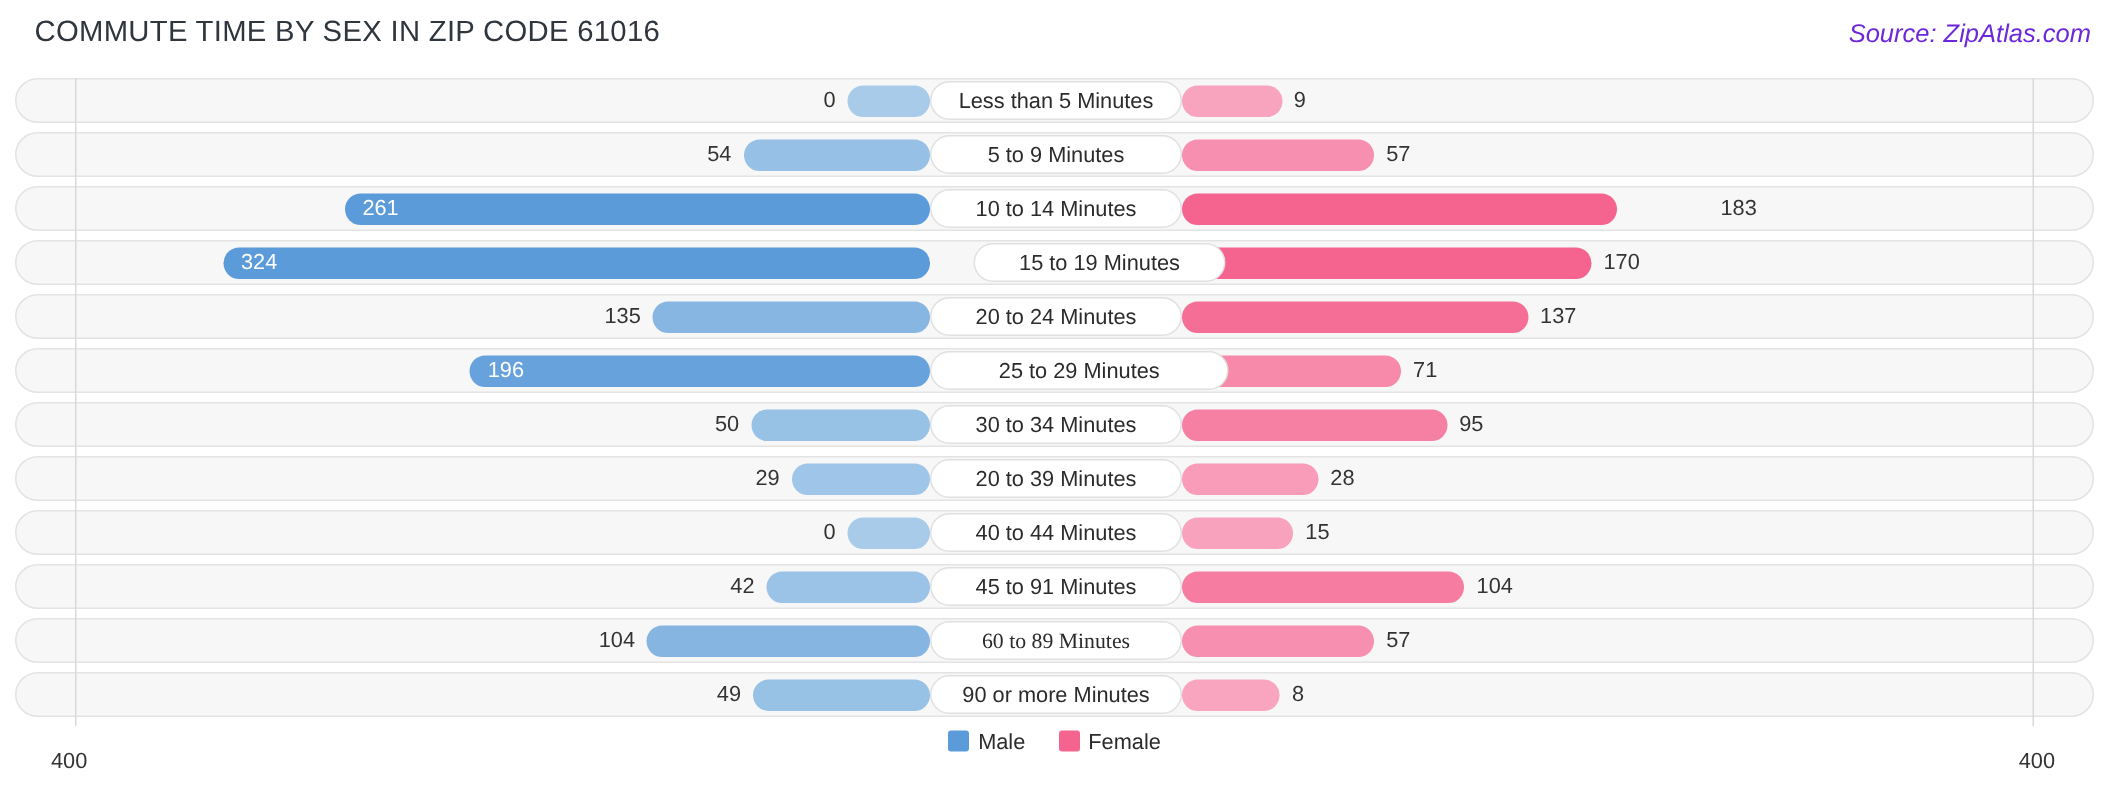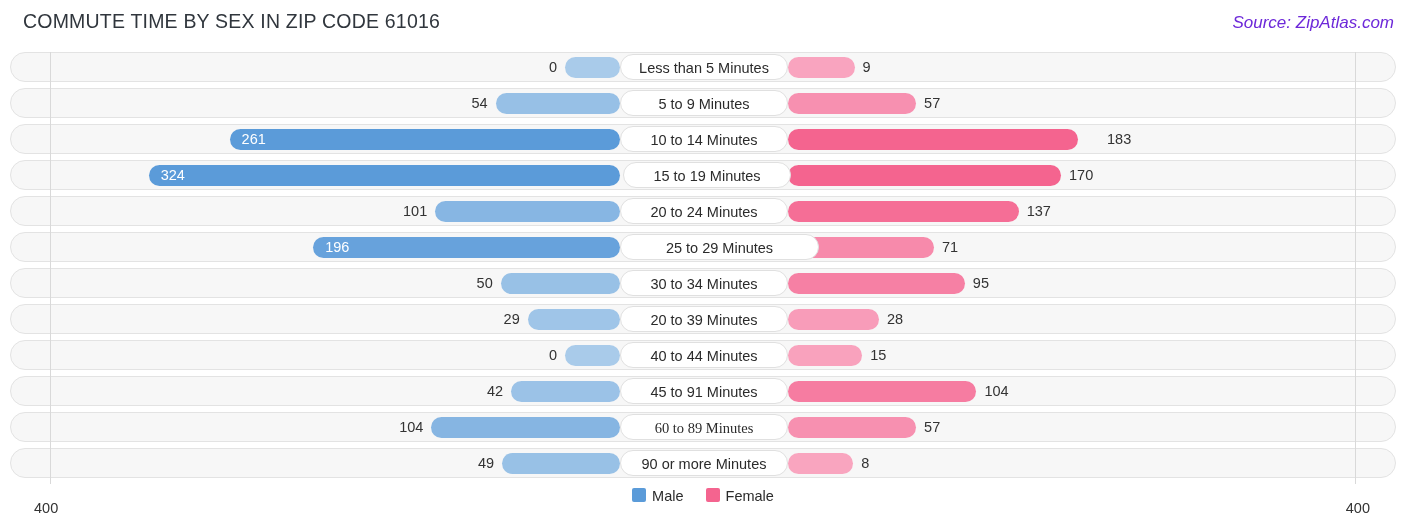--- a/index.html
+++ b/index.html
@@ -195,7 +195,7 @@
         <div class="bar male" style="left: 218.615px; width: 390.385px; background: rgb(91, 155, 217);"></div>
         <div class="bar-value inside" style="top: 4px; left: 230.615px; width: 70px; text-align: left;">261</div>
         <div class="bar female" style="left: 777px; width: 289.697px; background: rgb(244, 100, 143);"></div>
-        <div class="bar-value outside-right" style="left: 1096px; width: 70px;">183</div>
+        <div class="bar-value outside-right" style="left: 1136px; width: 70px;">183</div>
         <div class="center-pill" style="left: 609px; width: 168px;">10 to 14 Minutes</div>
       </div>
       <div class="row">

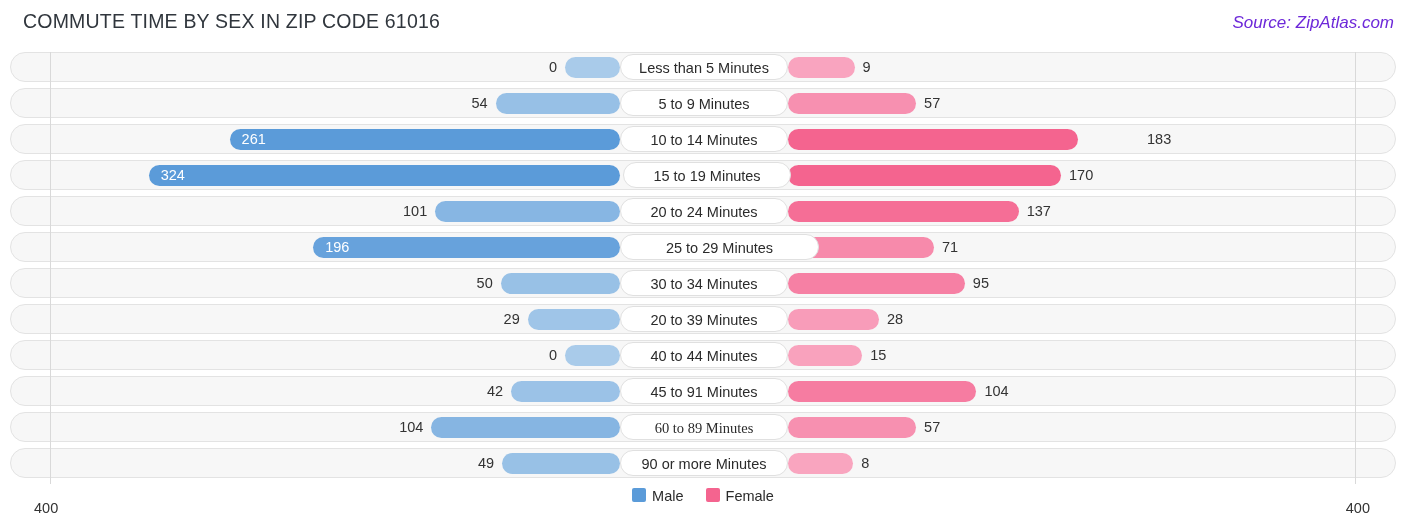--- a/index.html
+++ b/index.html
@@ -203,7 +203,7 @@
         <div class="bar-value inside" style="top: 4px; left: 149.66px; width: 70px; text-align: left;">324</div>
         <div class="bar female" style="left: 777px; width: 273.025px; background: rgb(244, 100, 143);"></div>
         <div class="bar-value outside-right" style="left: 1058.03px; width: 70px;">170</div>
-        <div class="center-pill" style="left: 612px; width: 168px;">15 to 19 Minutes</div>
+        <div class="center-pill" style="left: 638px; width: 168px;">15 to 19 Minutes</div>
       </div>
       <div class="row">
         <div class="bar male" style="left: 424.215px; width: 184.785px; background: rgb(135, 182, 227);"></div>

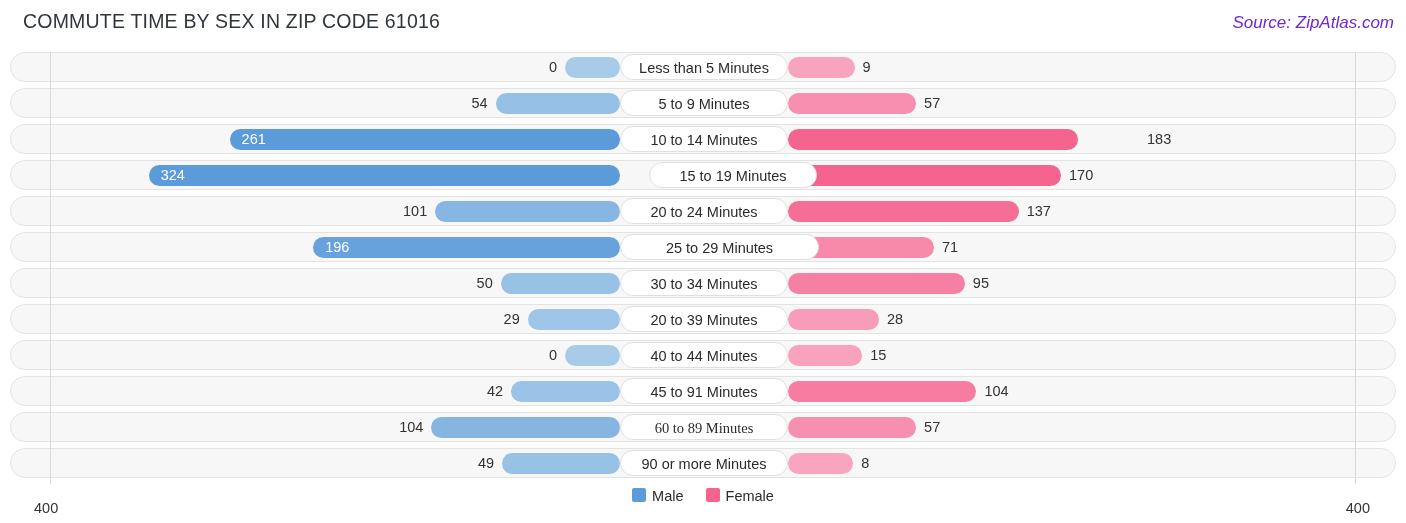--- a/index.html
+++ b/index.html
@@ -207,7 +207,7 @@
       </div>
       <div class="row">
         <div class="bar male" style="left: 424.215px; width: 184.785px; background: rgb(135, 182, 227);"></div>
-        <div class="bar-value outside-left" style="top: 4px; left: 346.215px; width: 70px;">101</div>
+        <div class="bar-value outside-left" style="top: 4px; left: 346.215px; width: 70px;">135</div>
         <div class="bar female" style="left: 777px; width: 230.702px; background: rgb(245, 110, 150);"></div>
         <div class="bar-value outside-right" style="left: 1015.7px; width: 70px;">137</div>
         <div class="center-pill" style="left: 609px; width: 168px;">20 to 24 Minutes</div>

